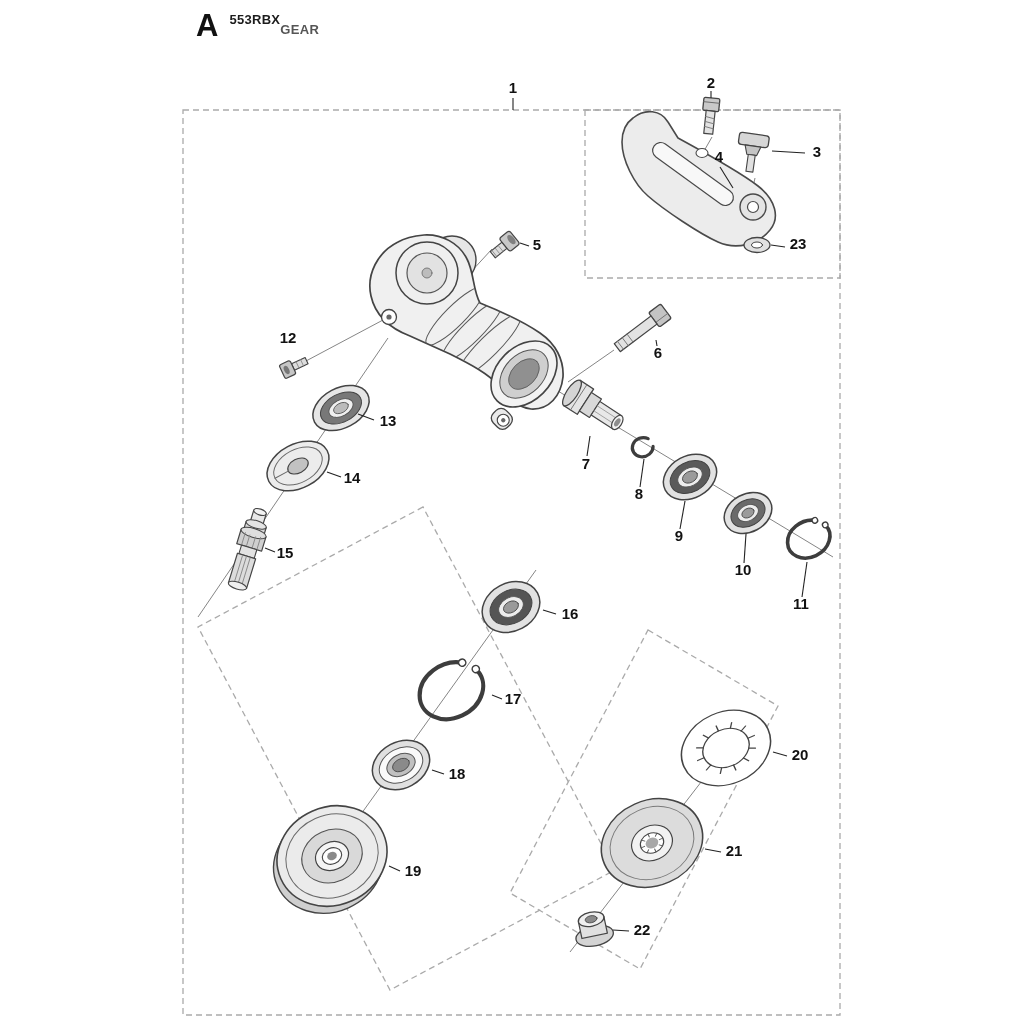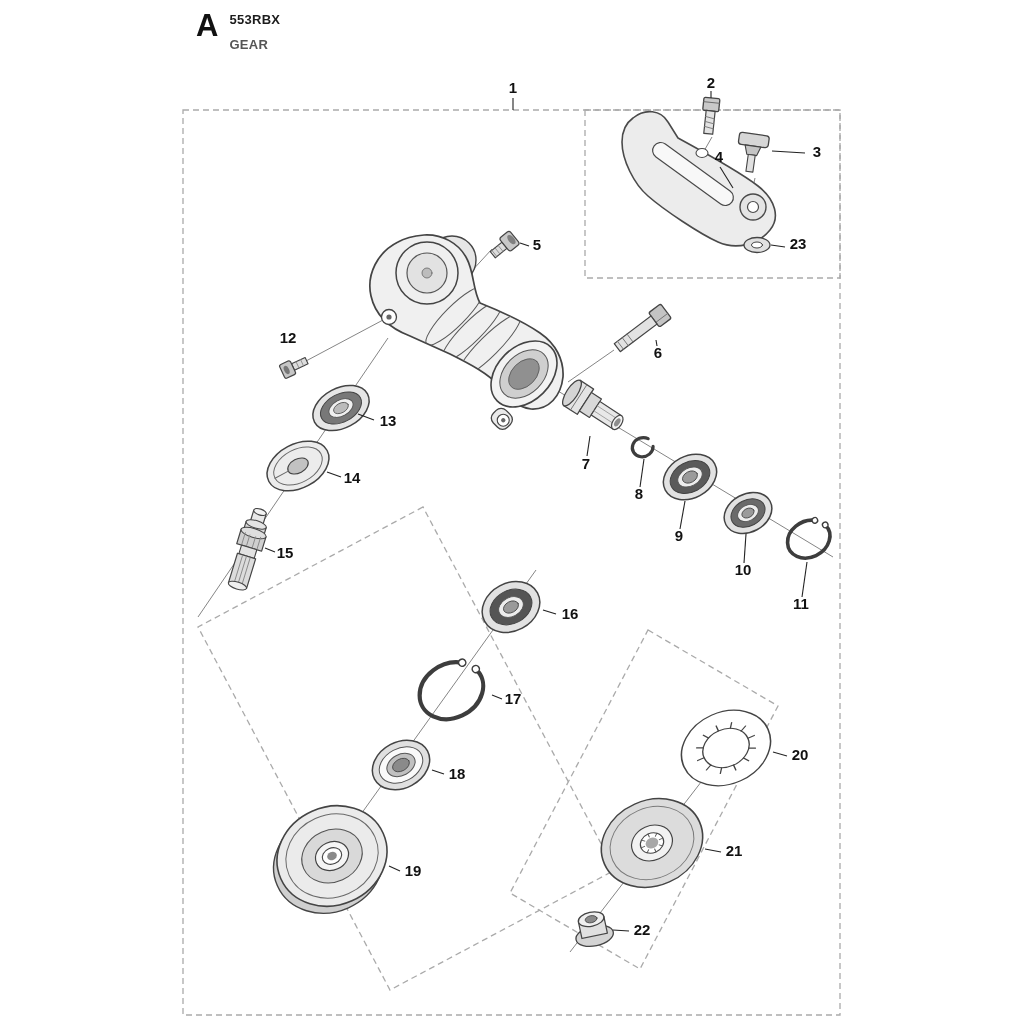--- a/index.html
+++ b/index.html
@@ -6,7 +6,7 @@
   .page{position:relative;width:1024px;height:1024px;font-family:"Liberation Sans",sans-serif;background:#fff;}
   .header{position:absolute;left:196px;top:10px;display:flex;gap:11px;align-items:flex-start;z-index:2;}
   .letter{font-size:31px;font-weight:bold;color:#111;line-height:1;}
-  .titles{display:flex;flex-direction:column;padding-top:2px;}
+  .titles{display:flex;flex-direction:row;padding-top:2px;}
   .model{font-size:13px;font-weight:bold;color:#1c1c1c;letter-spacing:.3px;}
   .section{font-size:13px;font-weight:bold;color:#555;margin-top:10px;letter-spacing:.3px;}
   svg.diagram{position:absolute;left:0;top:0;width:1024px;height:1024px;}

